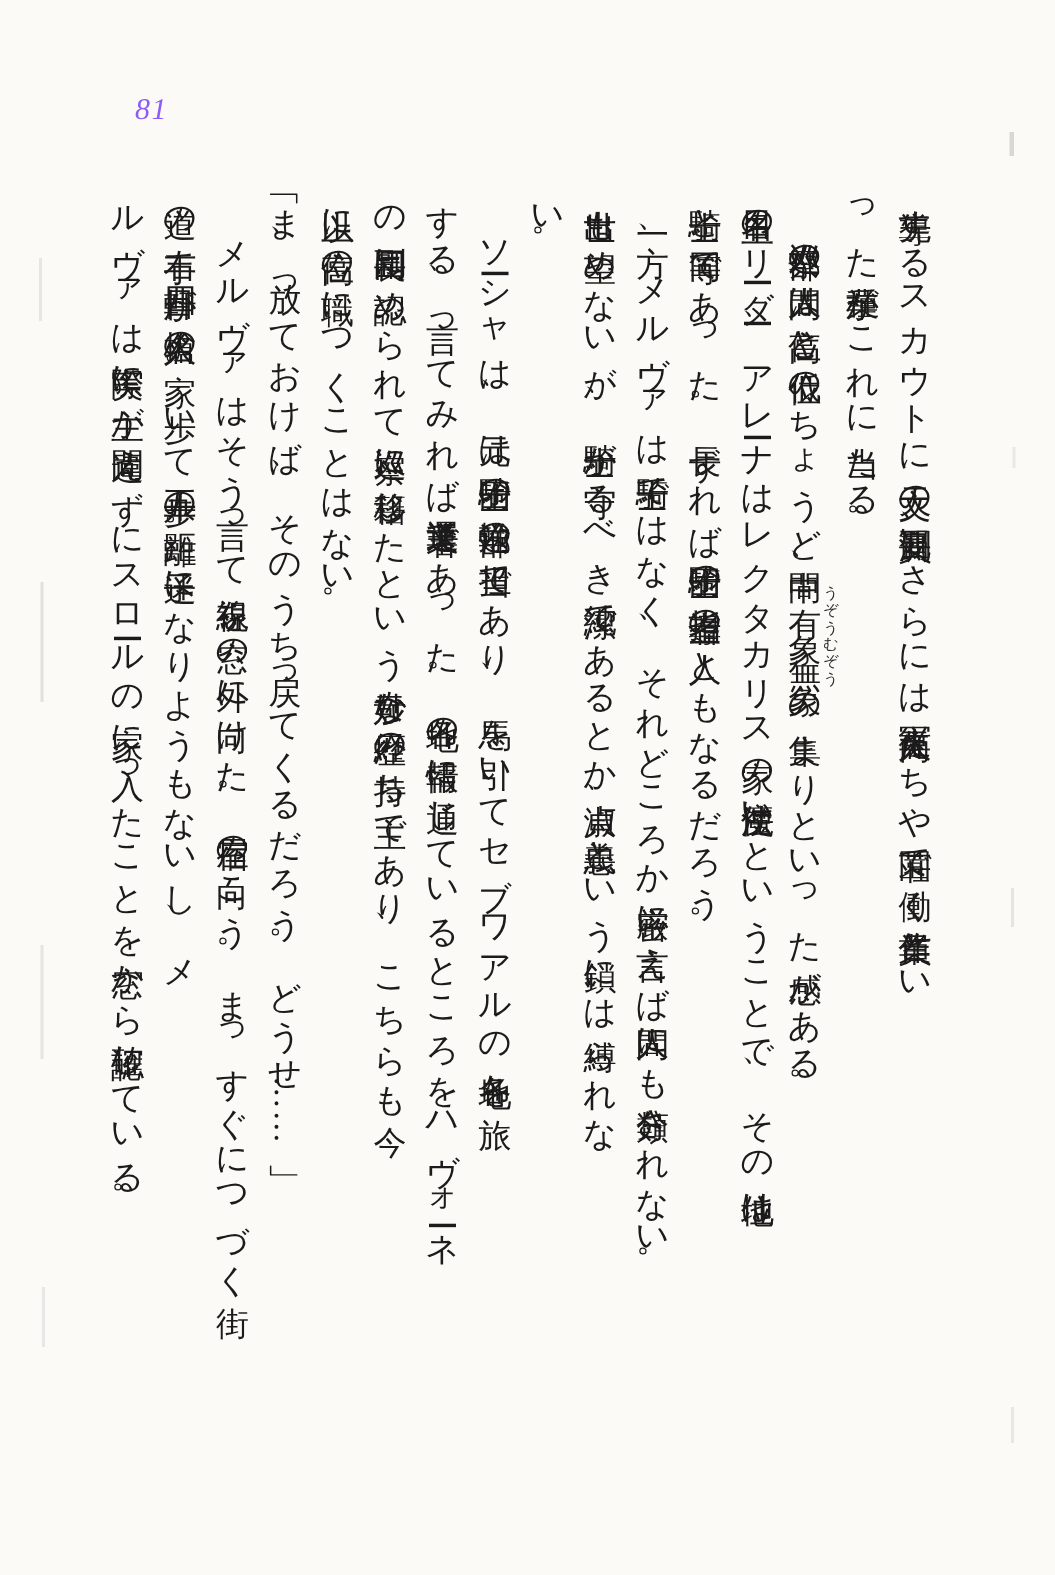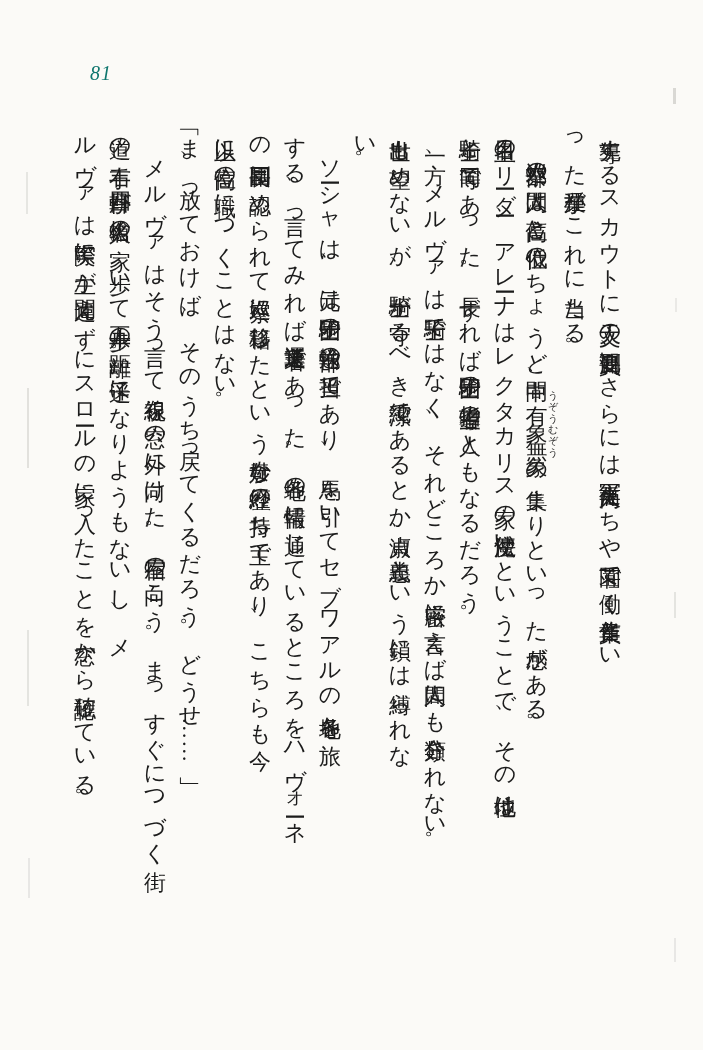--- a/index.html
+++ b/index.html
@@ -24,7 +24,7 @@
     left: 90px;
     font-size: 20px;
     font-style: italic;
-    color: #0f766e;
+    color: #8b5cf6;
     letter-spacing: 1px;
   }
   .text-block {

